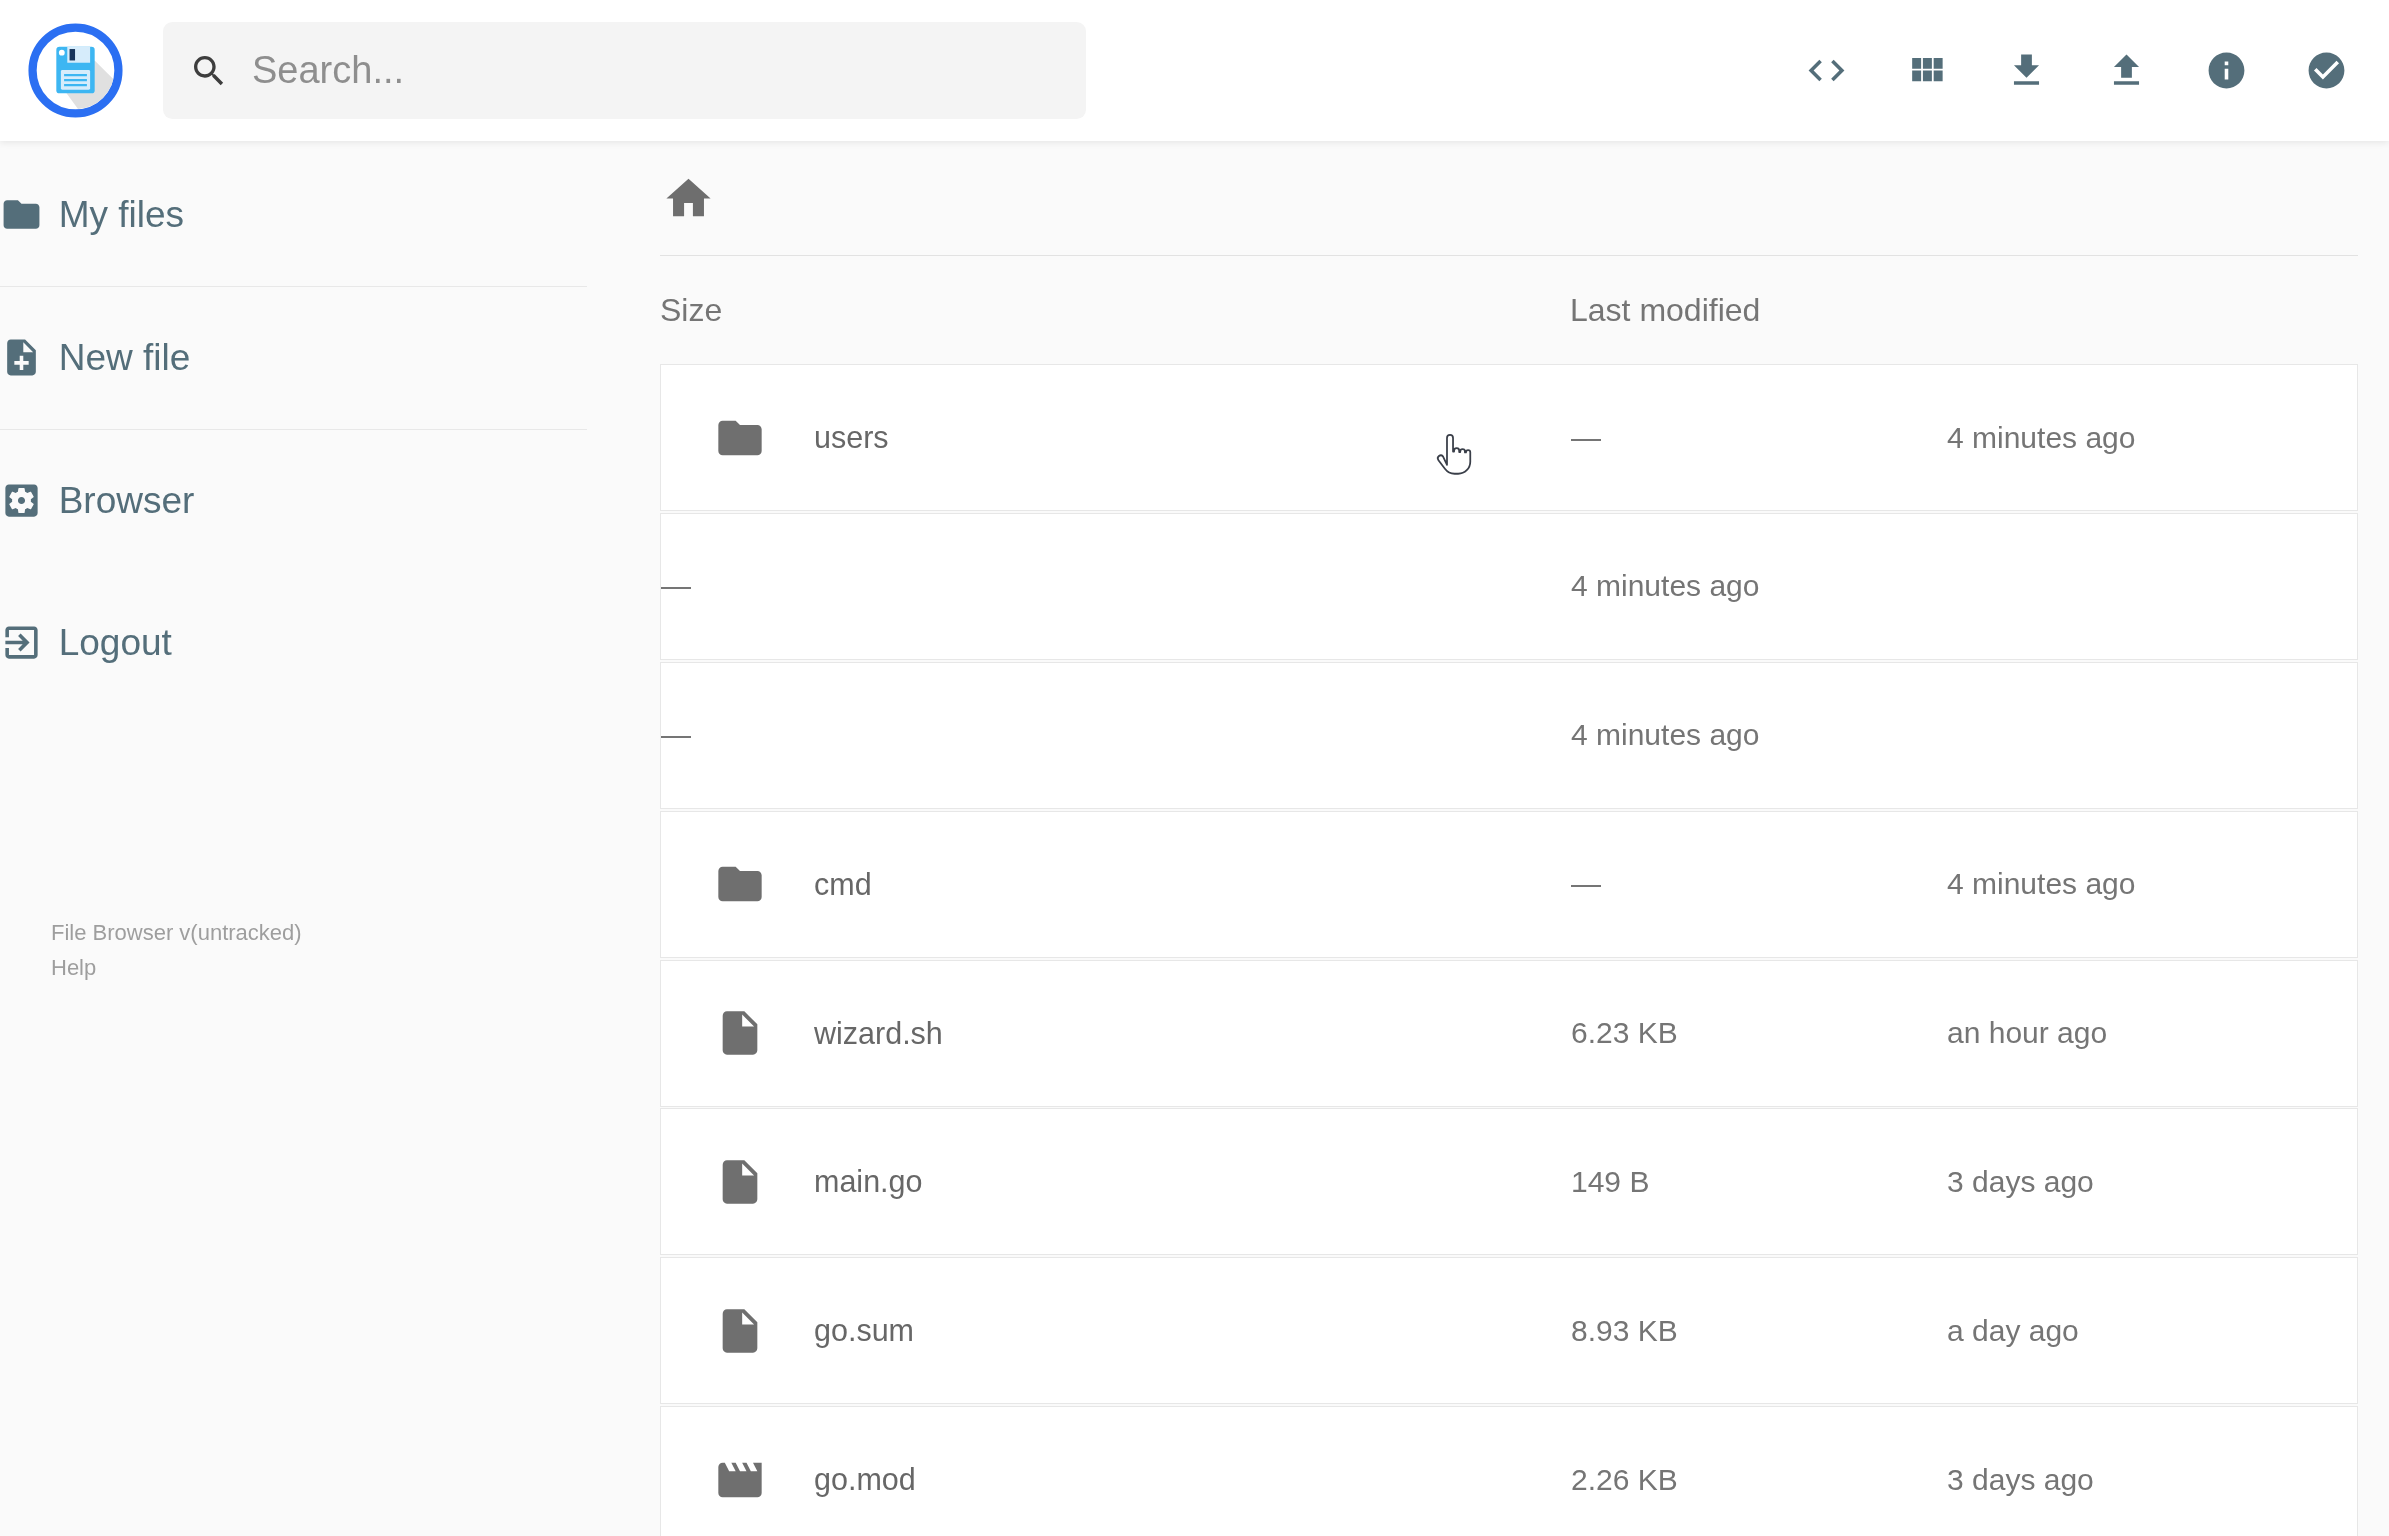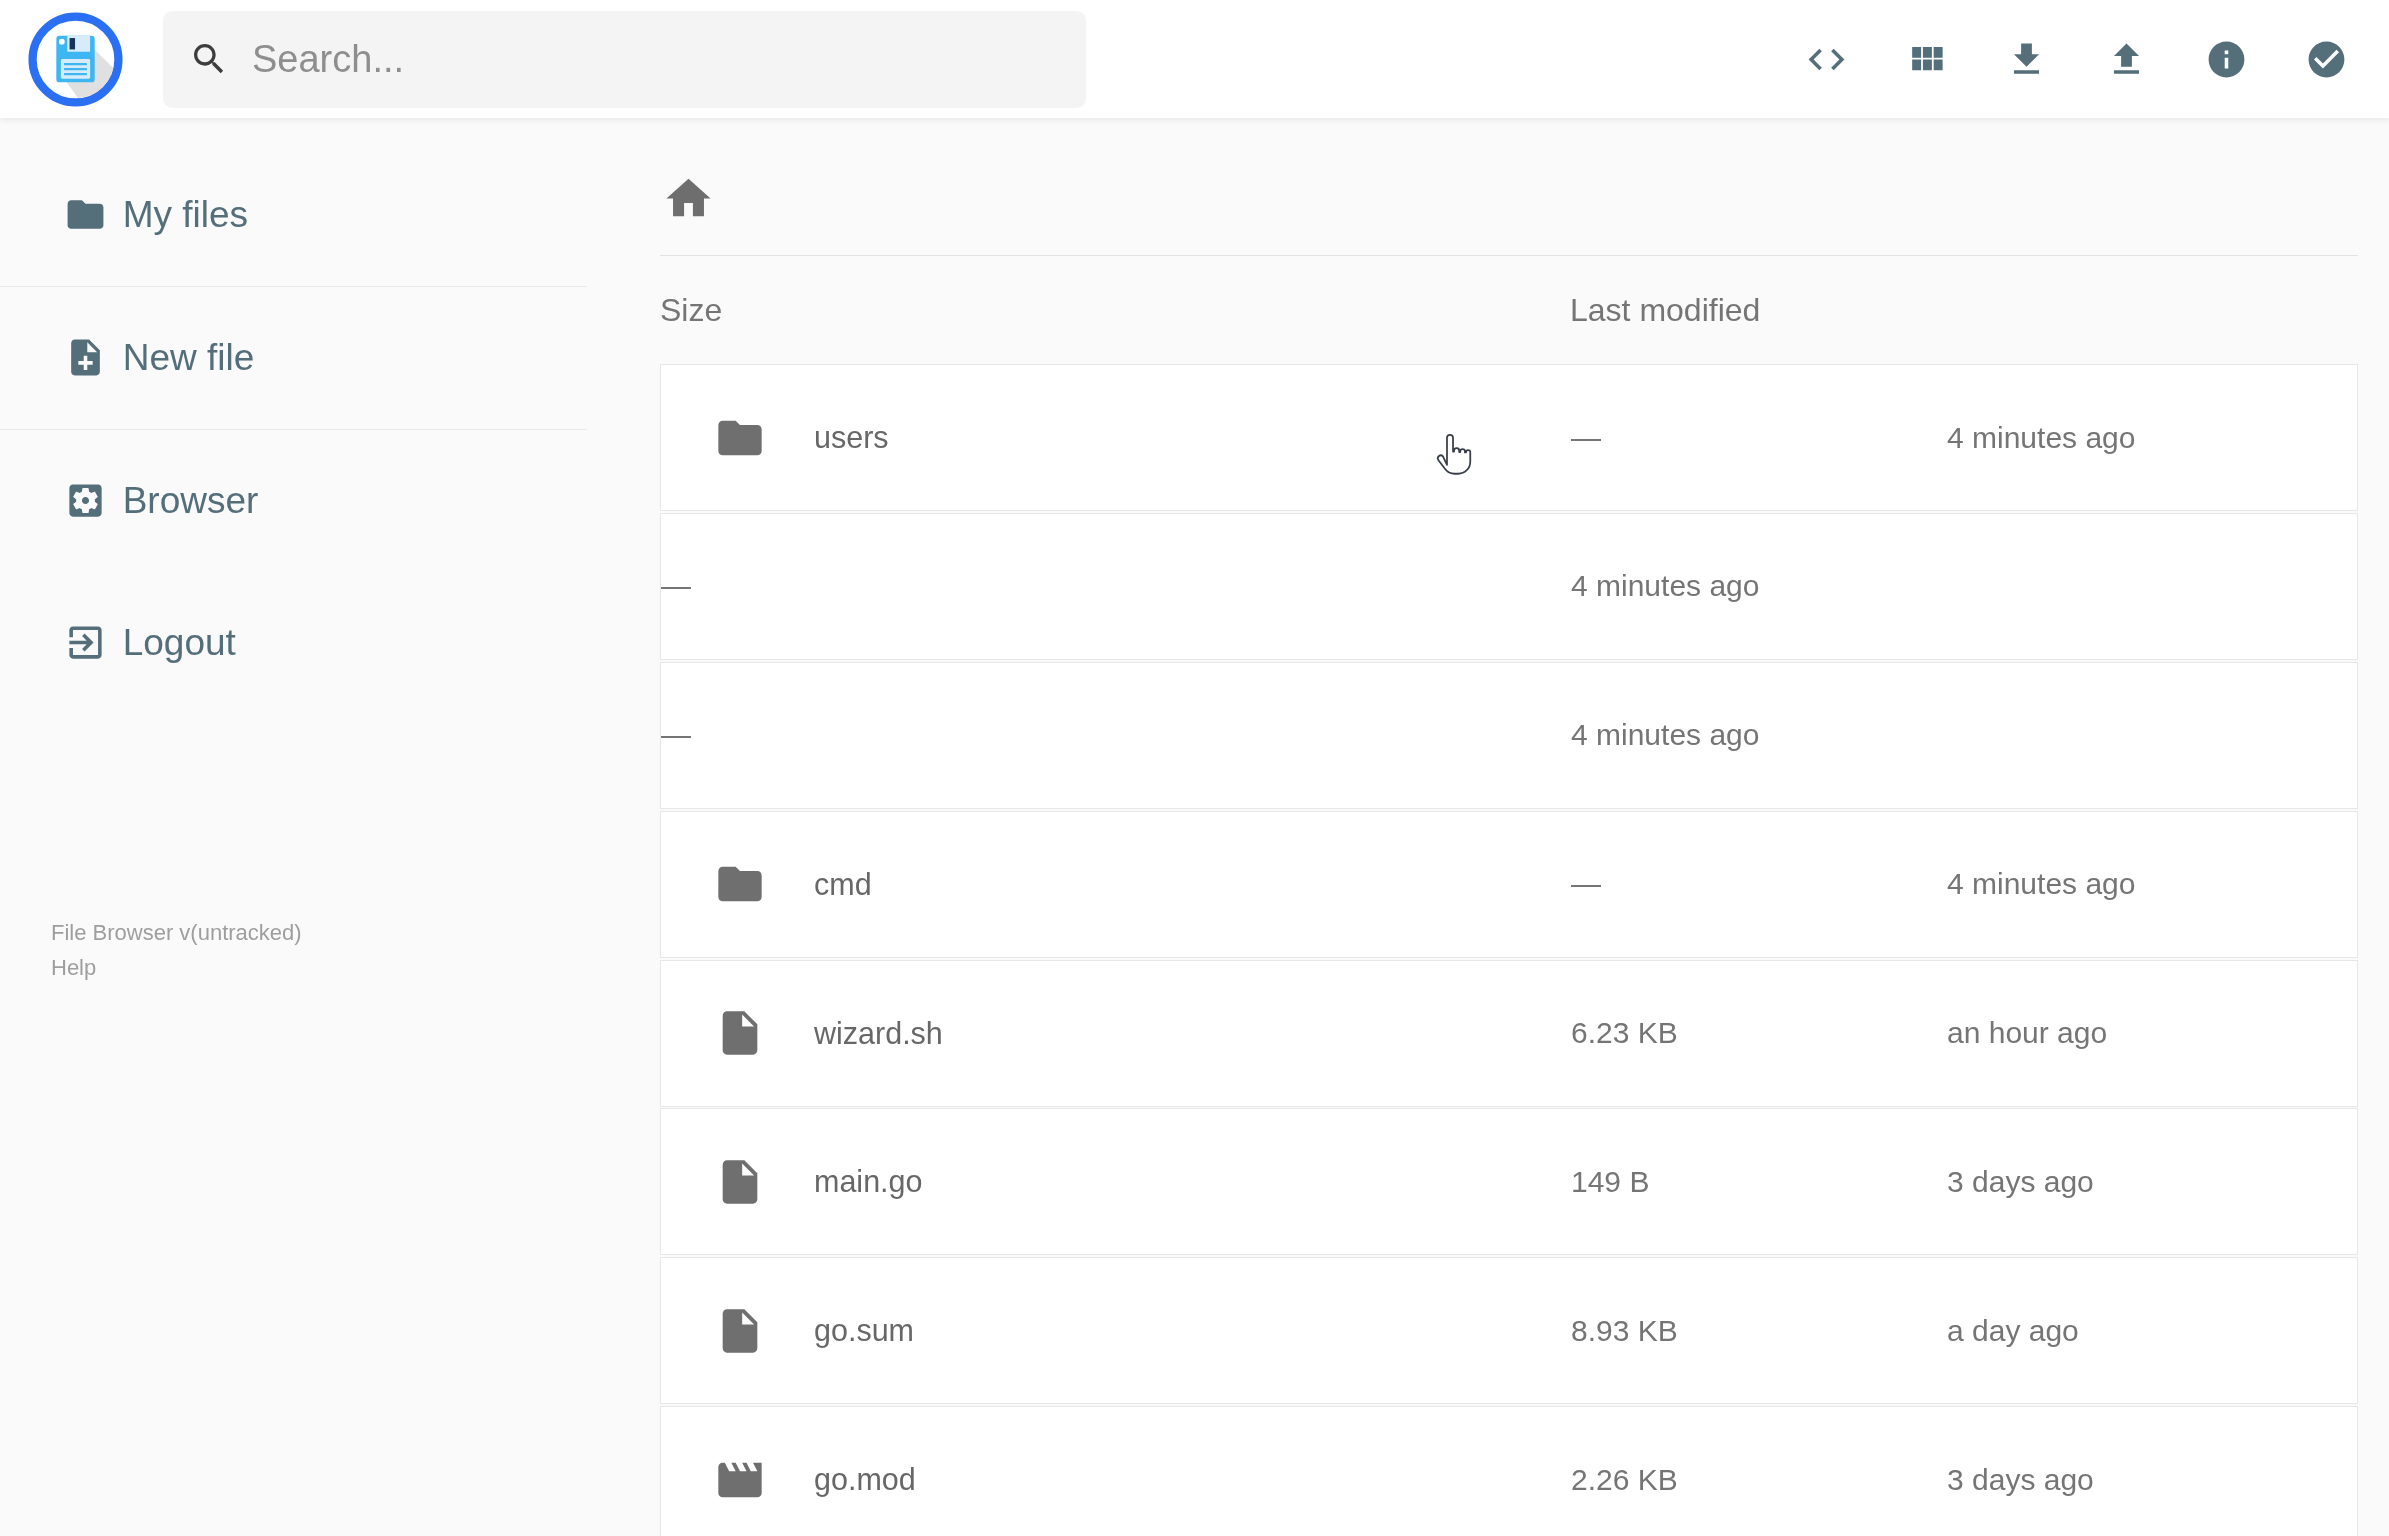--- a/index.html
+++ b/index.html
@@ -14,7 +14,7 @@
 
   
   .topbar {
-    position:absolute; top:0; left:0; width:2389px; height:118px;
+    position:absolute; top:0; left:0; width:2389px; height:141px;
     background:#fff; box-shadow:0 1.9px 6.5px rgba(0,0,0,.08);
     display:flex; align-items:center; z-index:5;
   }

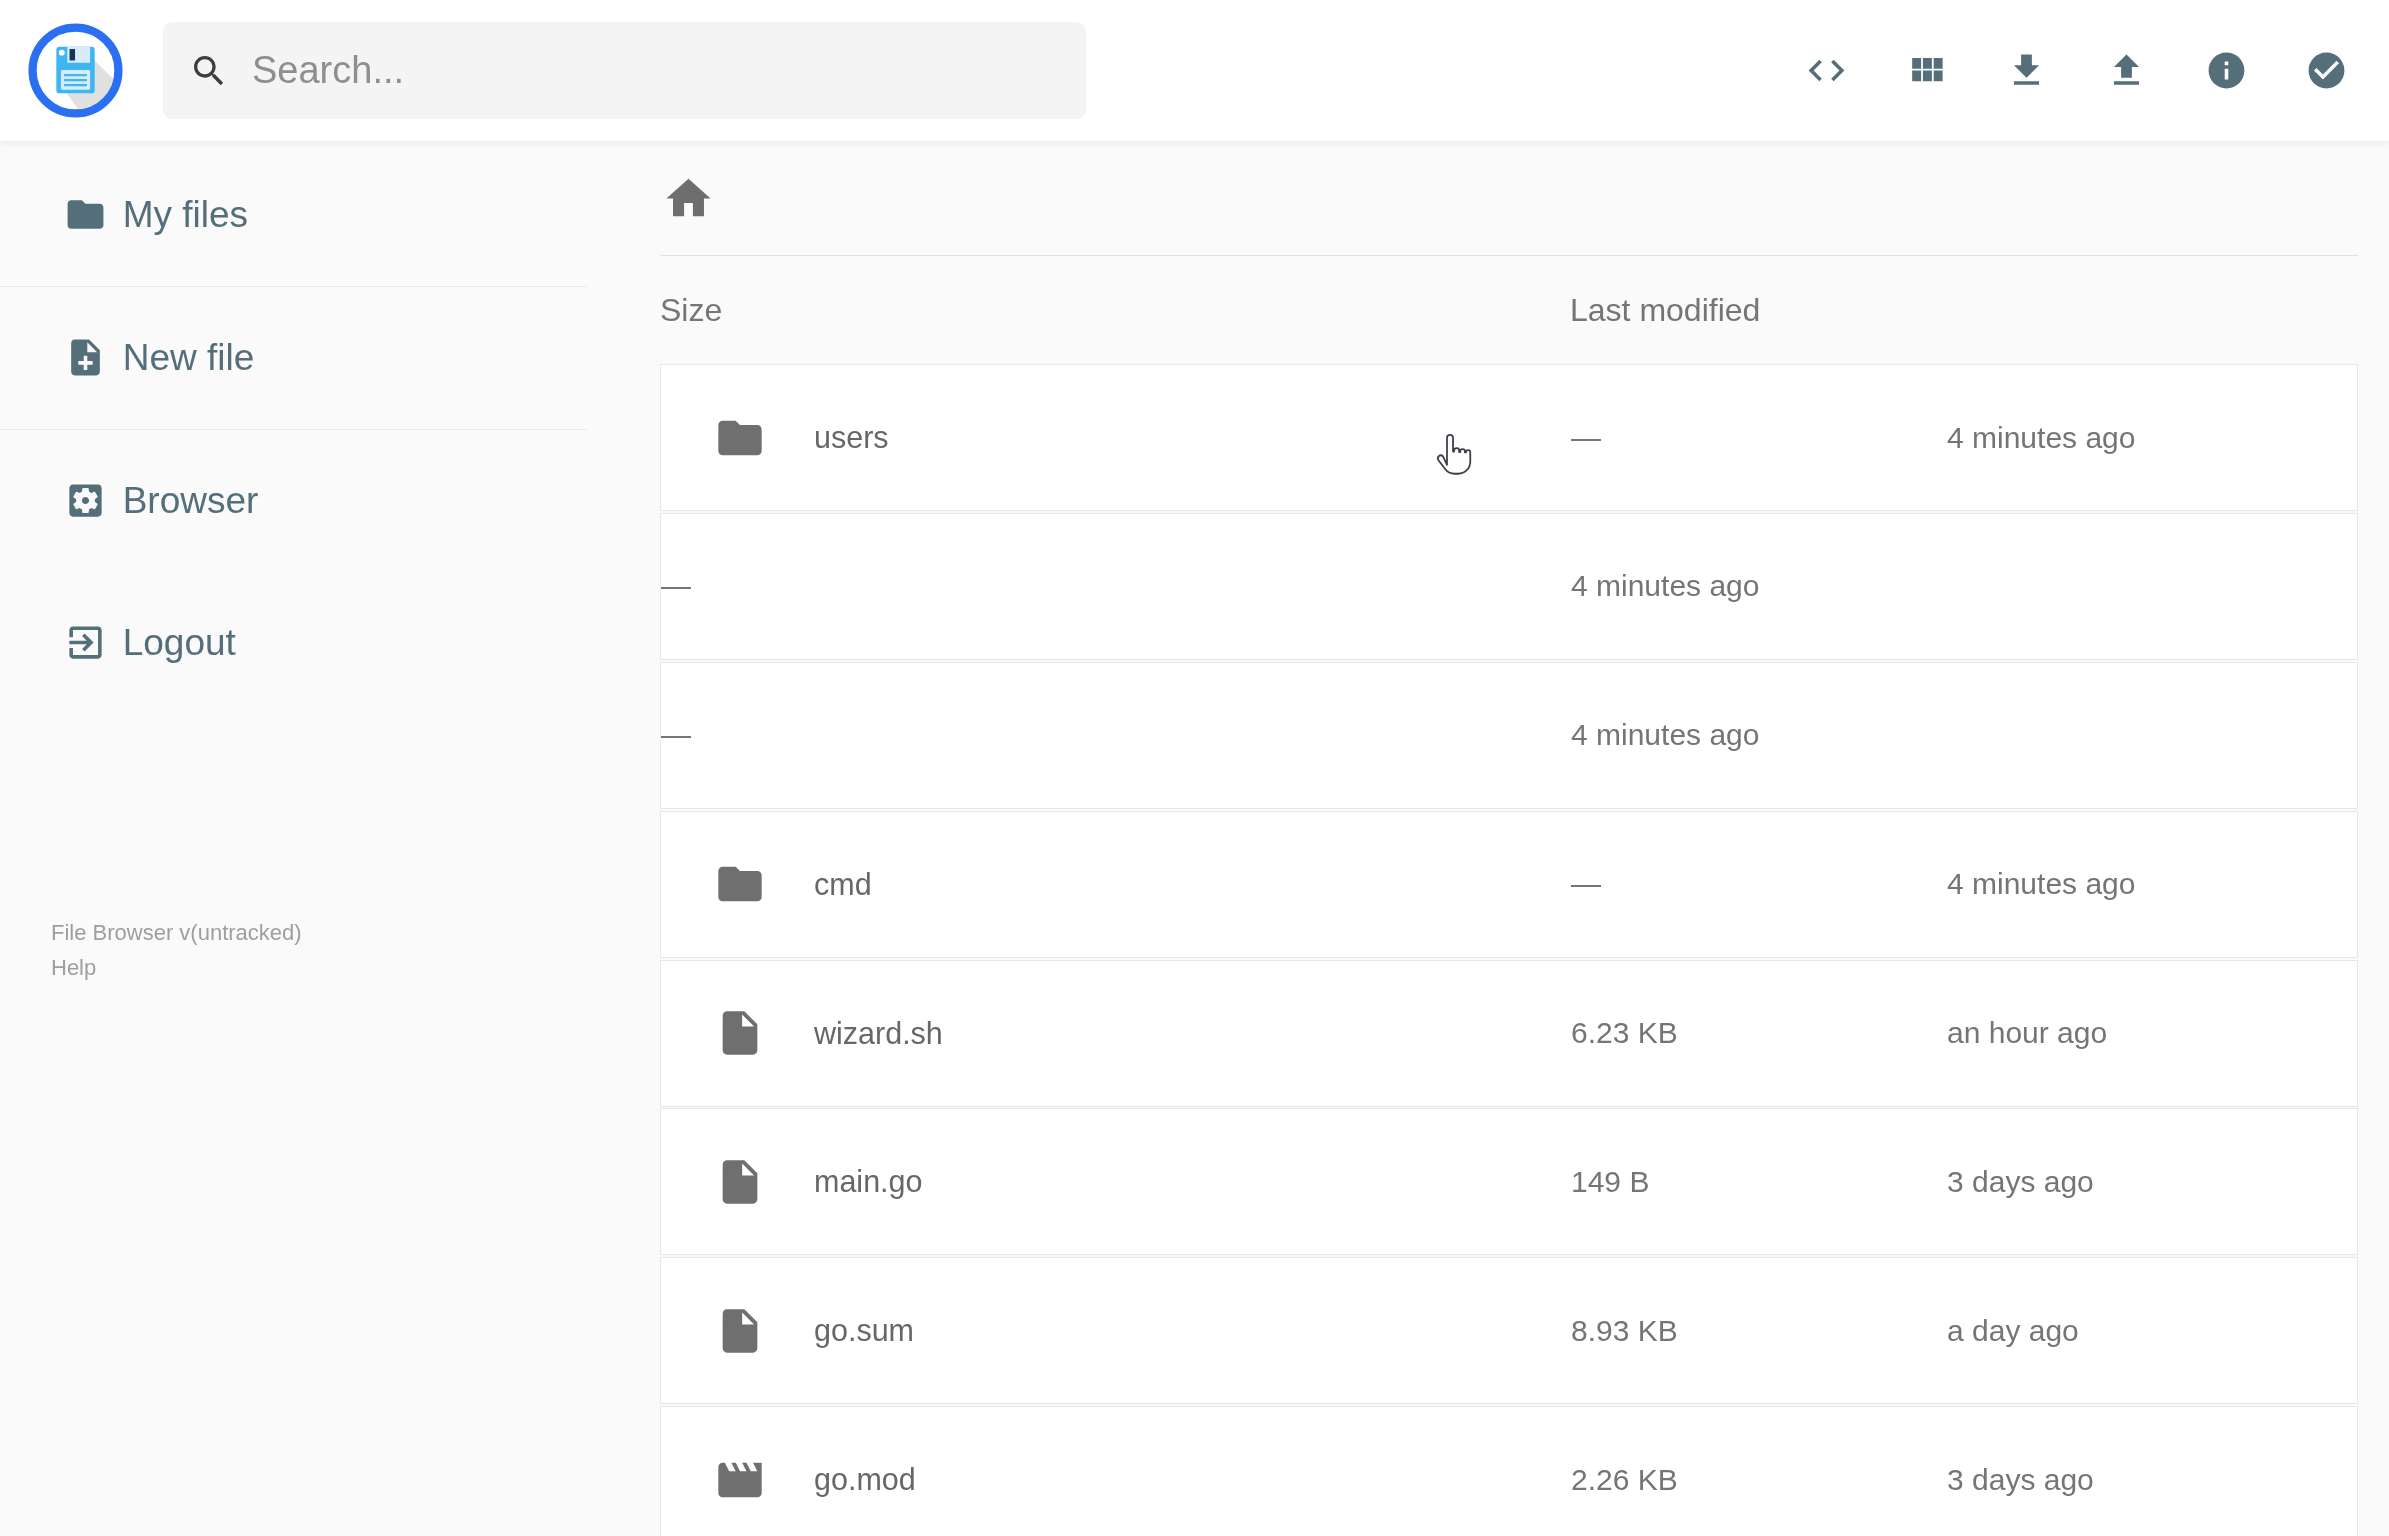--- a/index.html
+++ b/index.html
@@ -39,7 +39,7 @@
   .side-groups { padding-top:2.8px; }
   .side-item {
     height:142px; display:flex; align-items:center;
-    padding-left:64px; gap:15.7px; color:#546e7a; font-size:37px; cursor:pointer;
+    gap:15.7px; color:#546e7a; font-size:37px; cursor:pointer;
   }
   .side-item .s-icon { width:43px; height:43px; flex:0 0 auto; }
   .side-divider { height:0.9px; background:#e8e8e8; }

